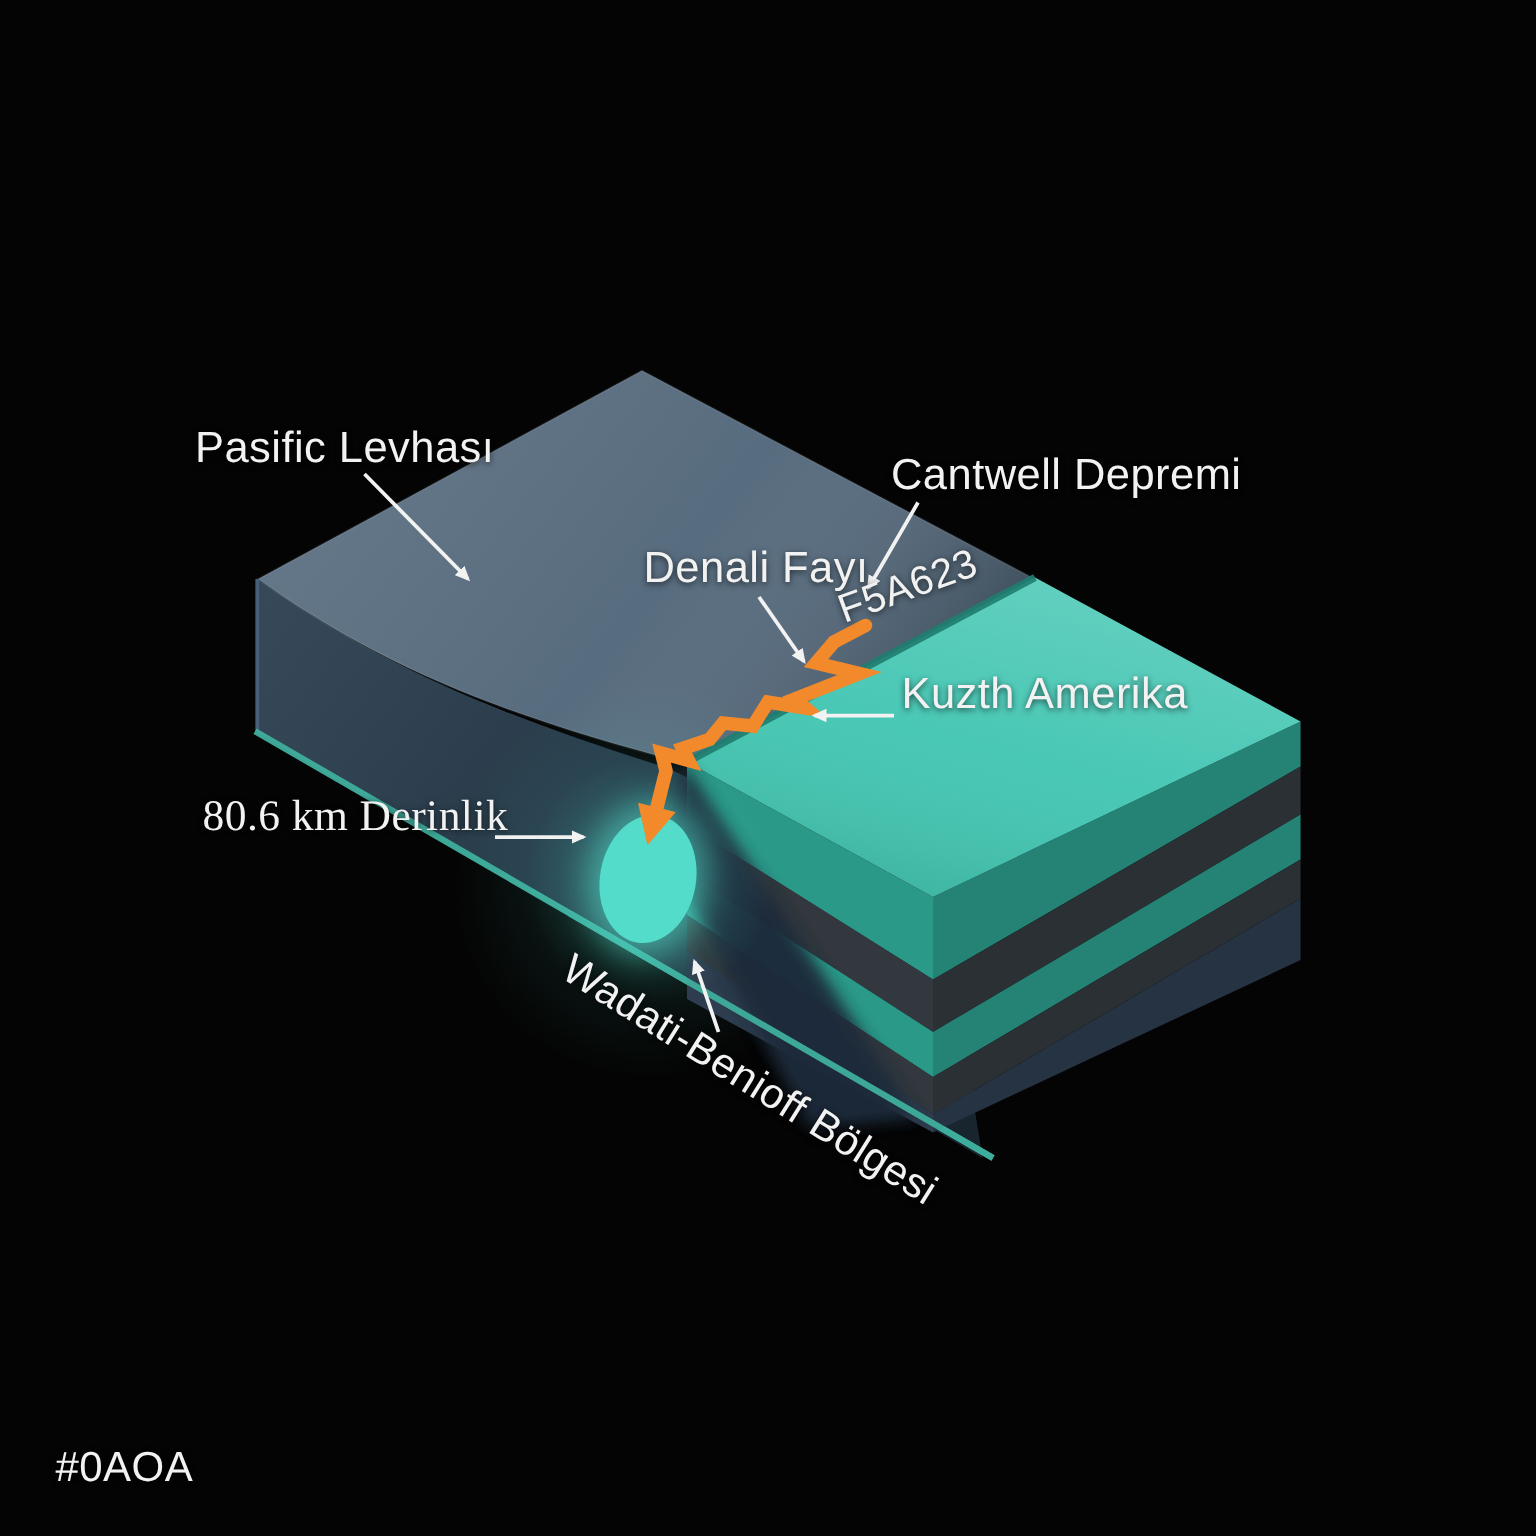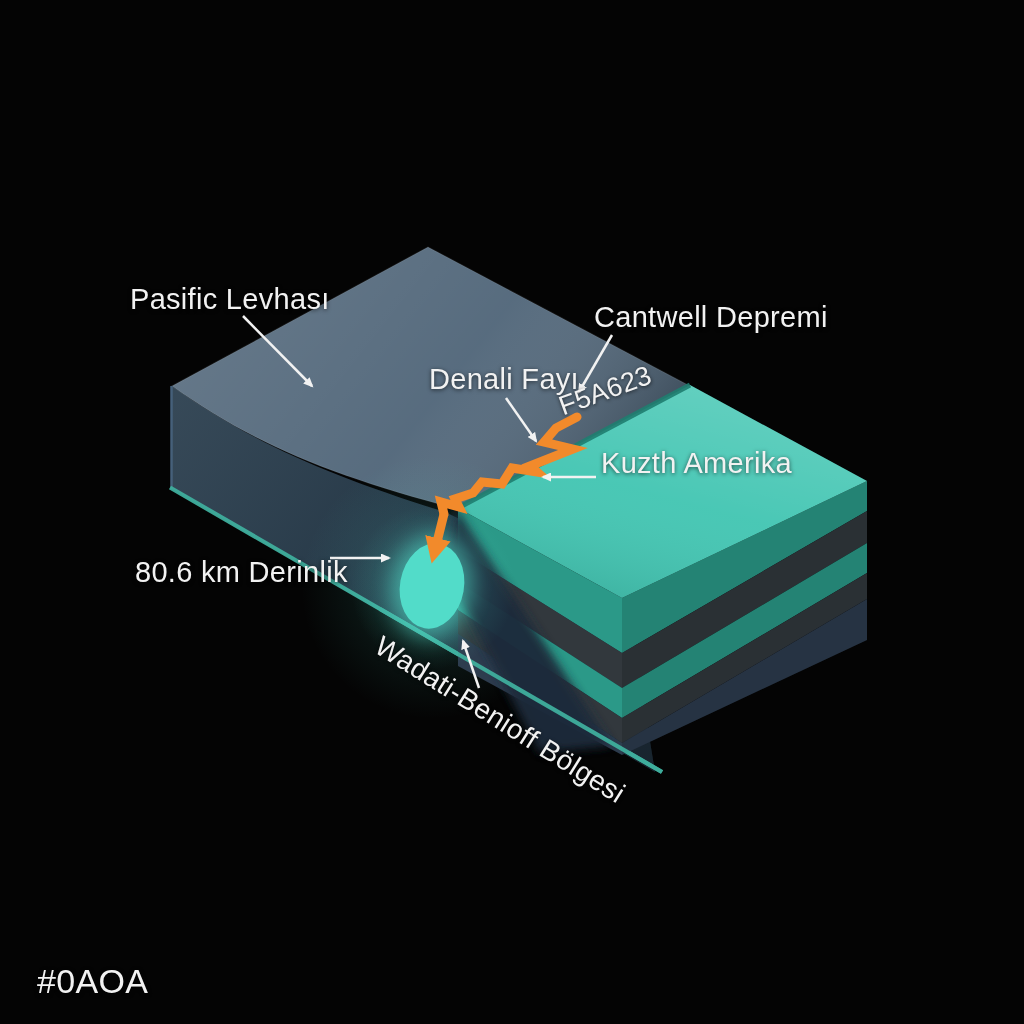--- a/index.html
+++ b/index.html
@@ -20,7 +20,7 @@
   .lbl-denali{left:429px;top:363px;text-align:right;}
   .lbl-faultcode{left:560px;top:392px;font-size:27px;transform:rotate(-20deg);transform-origin:left center;}
   .lbl-naplate{left:601px;top:447px;line-height:32px;}
-  .lbl-depth{left:135px;top:556px;}
+  .lbl-depth{left:135px;top:528px;font-family:Liberation Serif, serif;}
   .lbl-wadati{left:386px;top:630px;font-size:28px;transform:rotate(32deg);transform-origin:left top;}
   .lbl-watermark{left:37px;top:962px;font-size:34px;}
   .lbl span{display:block;text-align:right;}

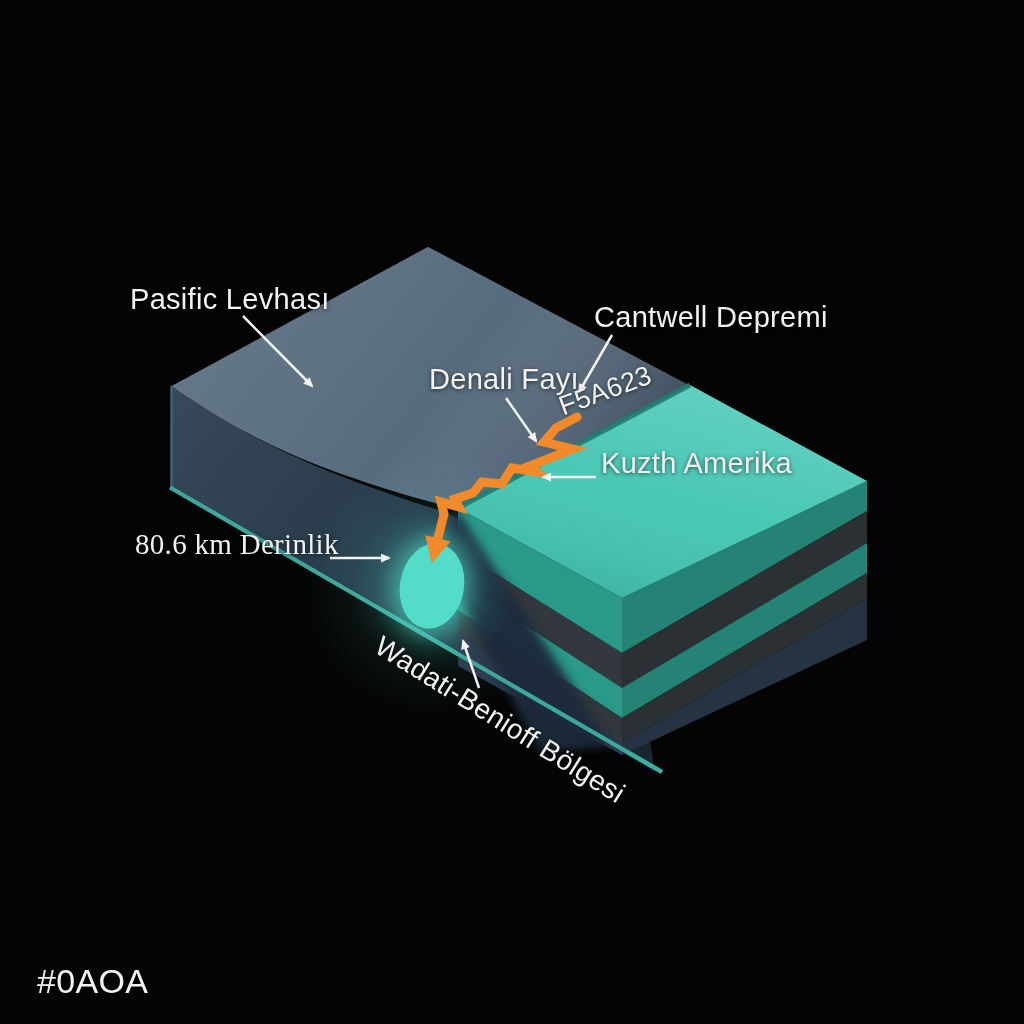--- a/index.html
+++ b/index.html
@@ -22,7 +22,7 @@
   .lbl-naplate{left:601px;top:447px;line-height:32px;}
   .lbl-depth{left:135px;top:528px;font-family:Liberation Serif, serif;}
   .lbl-wadati{left:386px;top:630px;font-size:28px;transform:rotate(32deg);transform-origin:left top;}
-  .lbl-watermark{left:37px;top:962px;font-size:34px;}
+  .lbl-watermark{left:37px;top:962px;font-size:28px;}
   .lbl span{display:block;text-align:right;}
 </style>
 </head>

